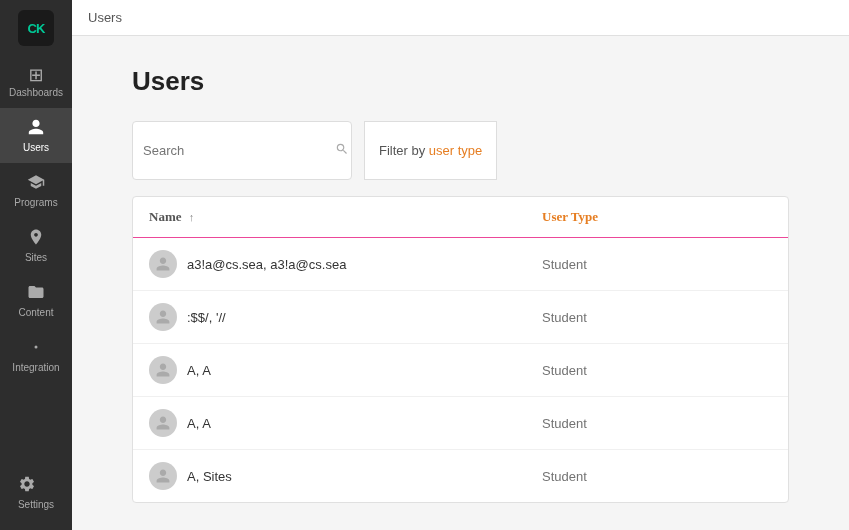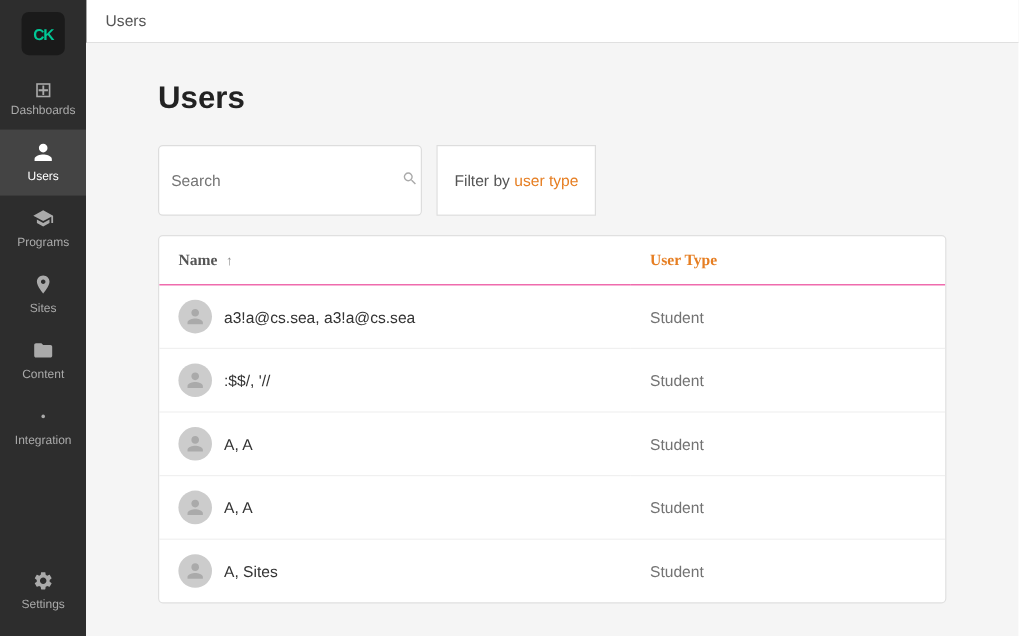--- a/index.html
+++ b/index.html
@@ -72,7 +72,7 @@
       width: 100%;
       display: flex;
       flex-direction: column;
-      align-items: center;
+      align-items: flex-start;
       justify-content: center;
       padding: 10px 0;
       cursor: pointer;

